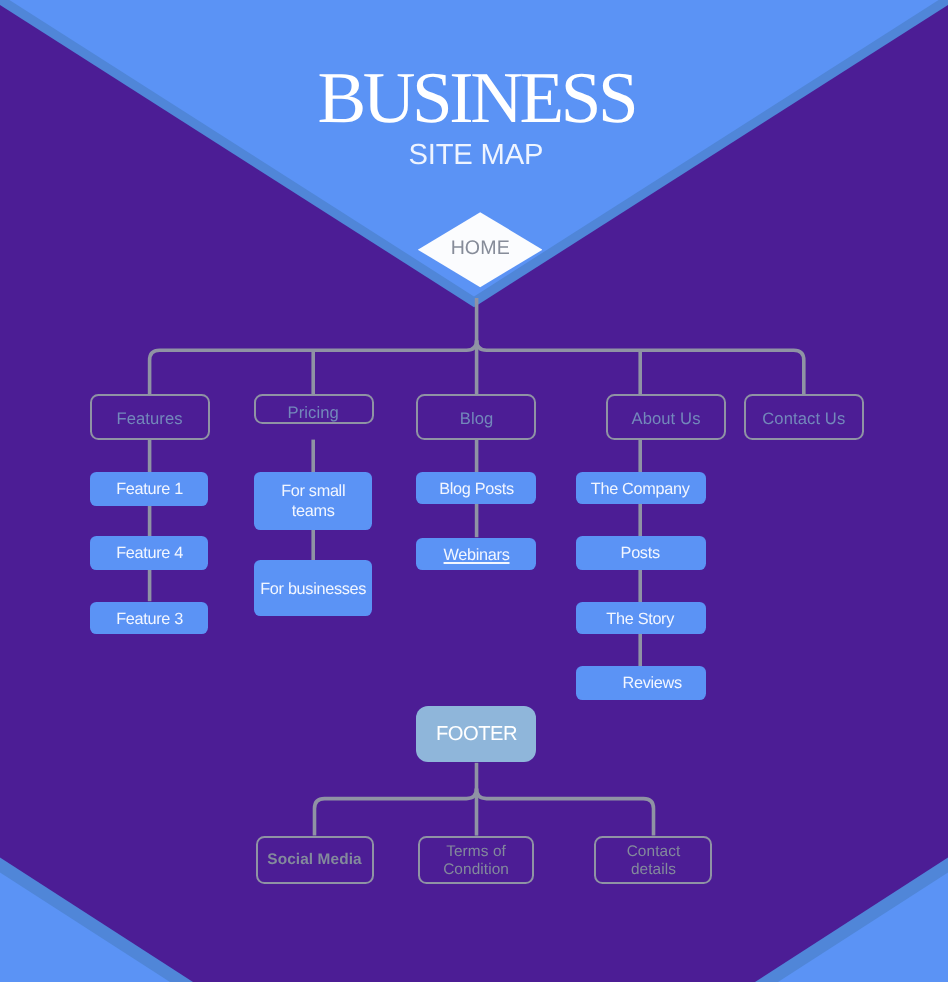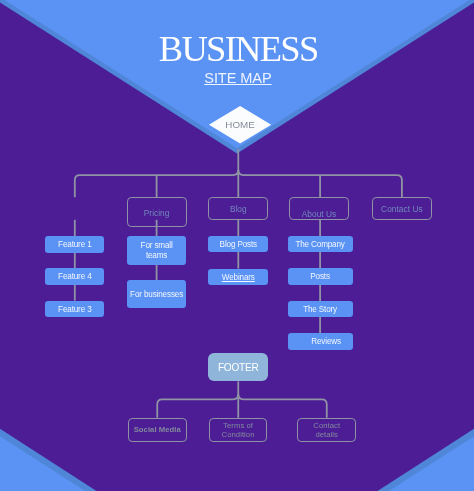--- a/index.html
+++ b/index.html
@@ -30,7 +30,7 @@
          letter-spacing:-1.7px;text-indent:-1.7px;line-height:1;}
   #subtitle{position:absolute;left:1px;top:70.5px;width:474px;text-align:center;
          font-size:14.6px;color:#eef4ff;letter-spacing:-0.1px;text-indent:-0.1px;
-         line-height:1;text-decoration:underline;}
+         line-height:1;}
 
   
   #home{position:absolute;left:208.9px;top:106.1px;width:62.4px;height:37.5px;

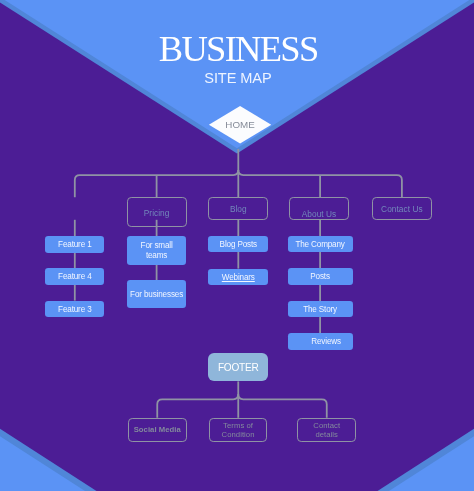--- a/index.html
+++ b/index.html
@@ -90,6 +90,9 @@
     <span>HOME</span>
   </div>
 
+  <div class="node outline" style="left: 44.8px; top: 197.2px; width: 60px; height: 22.6px;">
+    <span>Features</span>
+    </div>
   <div class="node outline" style="left: 126.6px; top: 197.2px; width: 60px; height: 30px; text-align: center;">
     <span>Pricing</span>
     </div>

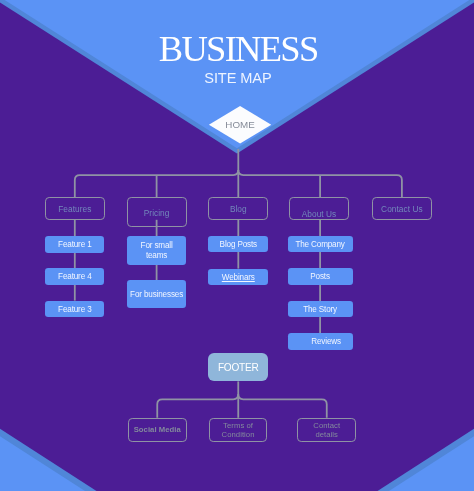--- a/index.html
+++ b/index.html
@@ -93,7 +93,7 @@
   <div class="node outline" style="left: 44.8px; top: 197.2px; width: 60px; height: 22.6px;">
     <span>Features</span>
     </div>
-  <div class="node outline" style="left: 126.6px; top: 197.2px; width: 60px; height: 30px; text-align: center;">
+  <div class="node outline" style="left: 126.6px; top: 197.2px; width: 60px; height: 15px; text-align: center;">
     <span>Pricing</span>
     </div>
   <div class="node outline" style="left: 208.3px; top: 197.2px; width: 60px; height: 22.6px;">

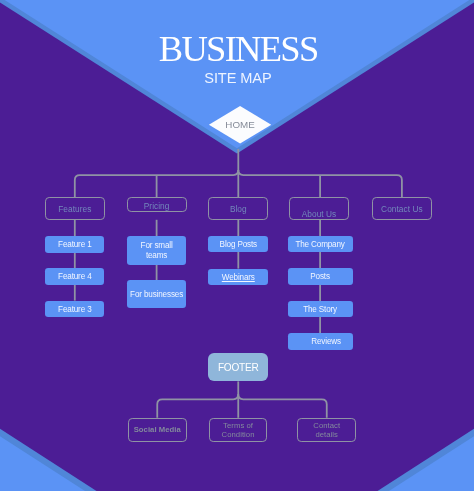--- a/index.html
+++ b/index.html
@@ -99,7 +99,7 @@
   <div class="node outline" style="left: 208.3px; top: 197.2px; width: 60px; height: 22.6px;">
     <span>Blog</span>
     </div>
-  <div class="node outline" style="left: 289px; top: 197.2px; width: 60px; height: 22.6px; align-items: flex-end;">
+  <div class="node outline" style="left: 303px; top: 197.2px; width: 60px; height: 22.6px;">
     <span>About Us</span>
     </div>
   <div class="node outline" style="left: 371.9px; top: 197.2px; width: 60px; height: 22.6px;">

